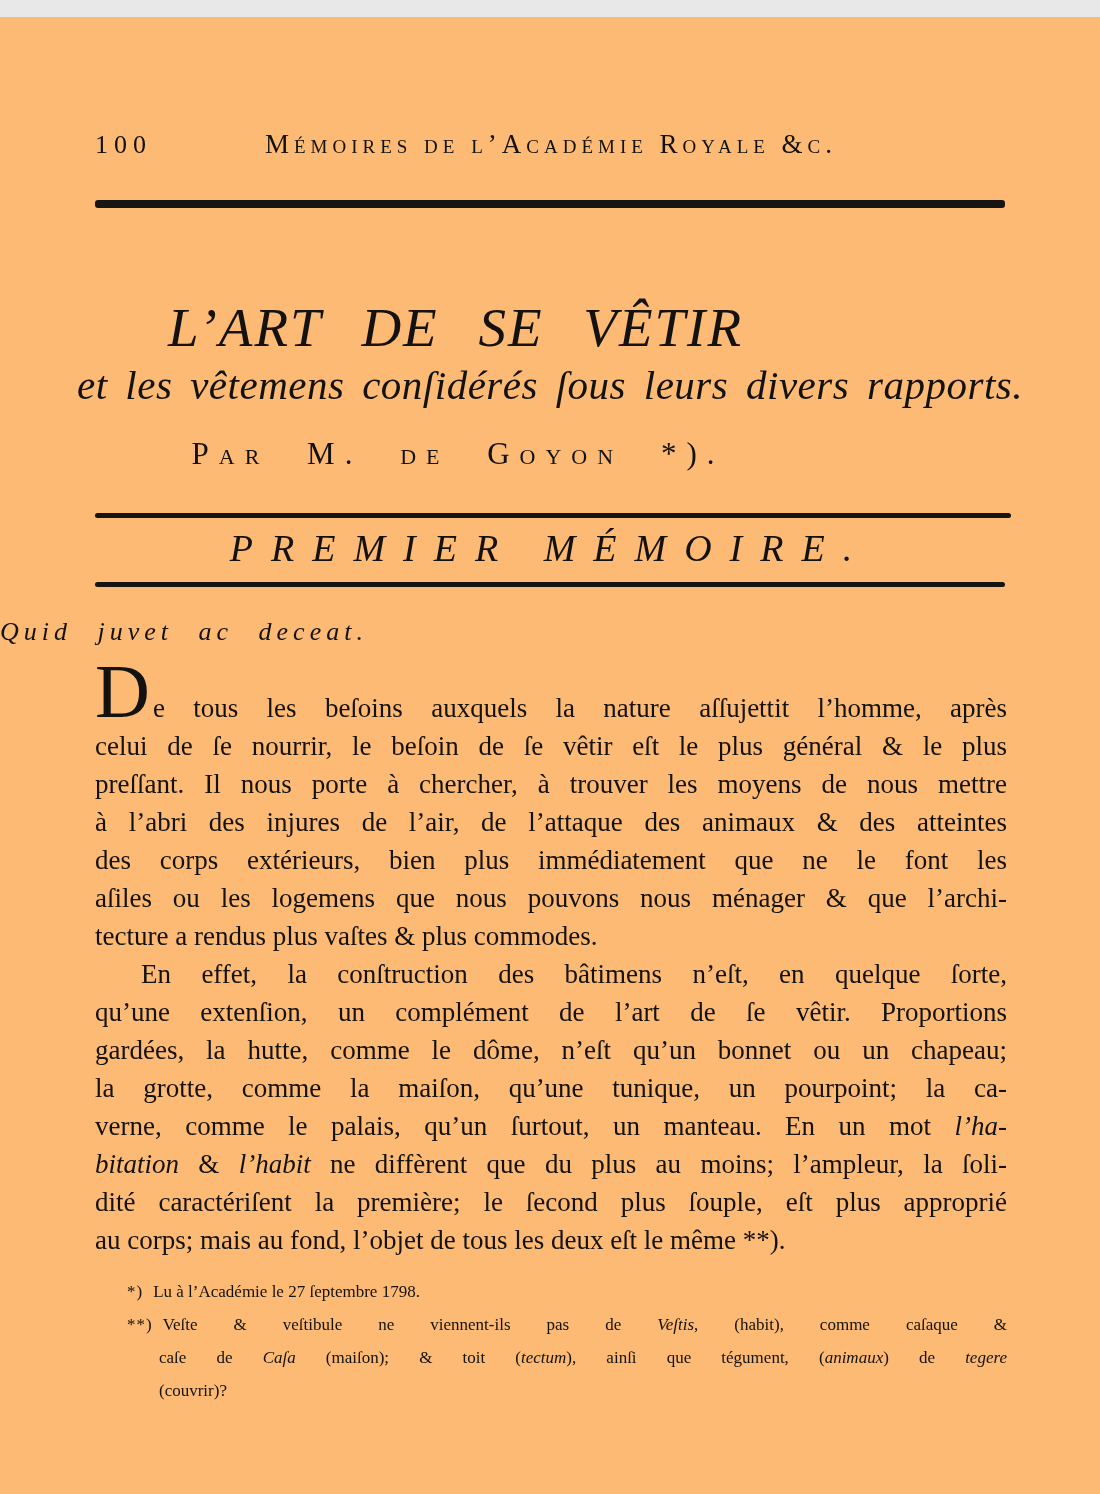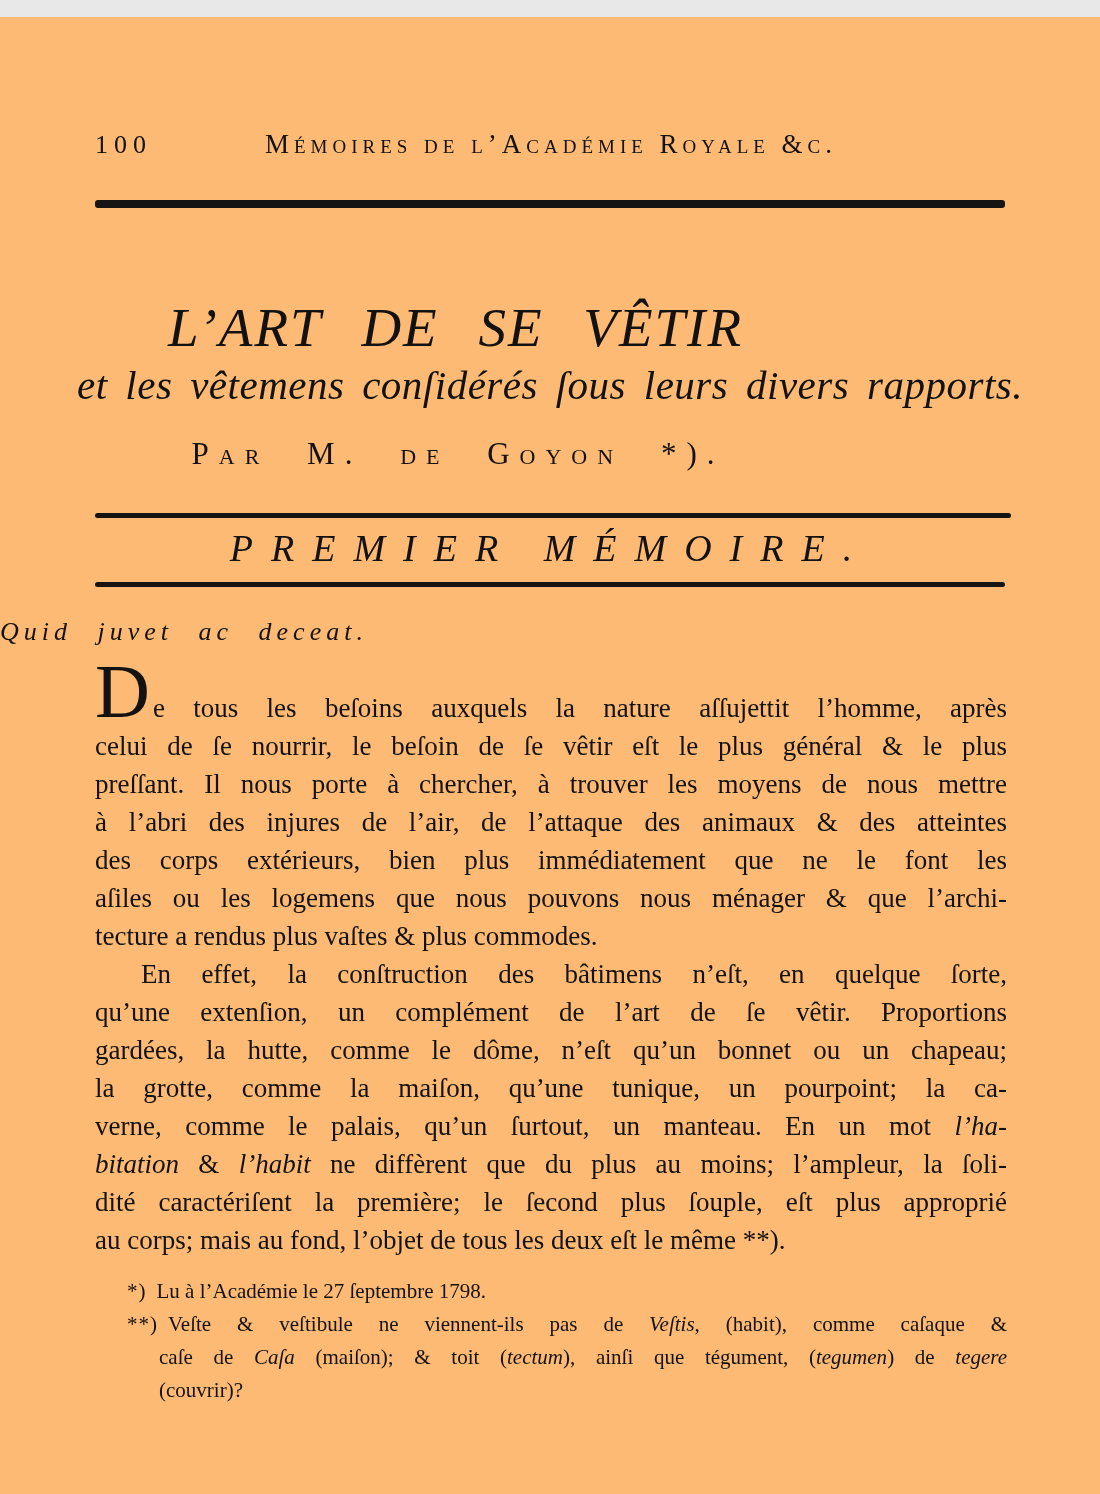--- a/index.html
+++ b/index.html
@@ -105,7 +105,7 @@
   
   .footnotes {
     position: absolute; top: 1258px; left: 127px; width: 880px;
-    font-size: 21px;
+    font-size: 17px;
   }
   .footnotes .line { line-height: 33px; }
   .line-cont { padding-left: 32px; }

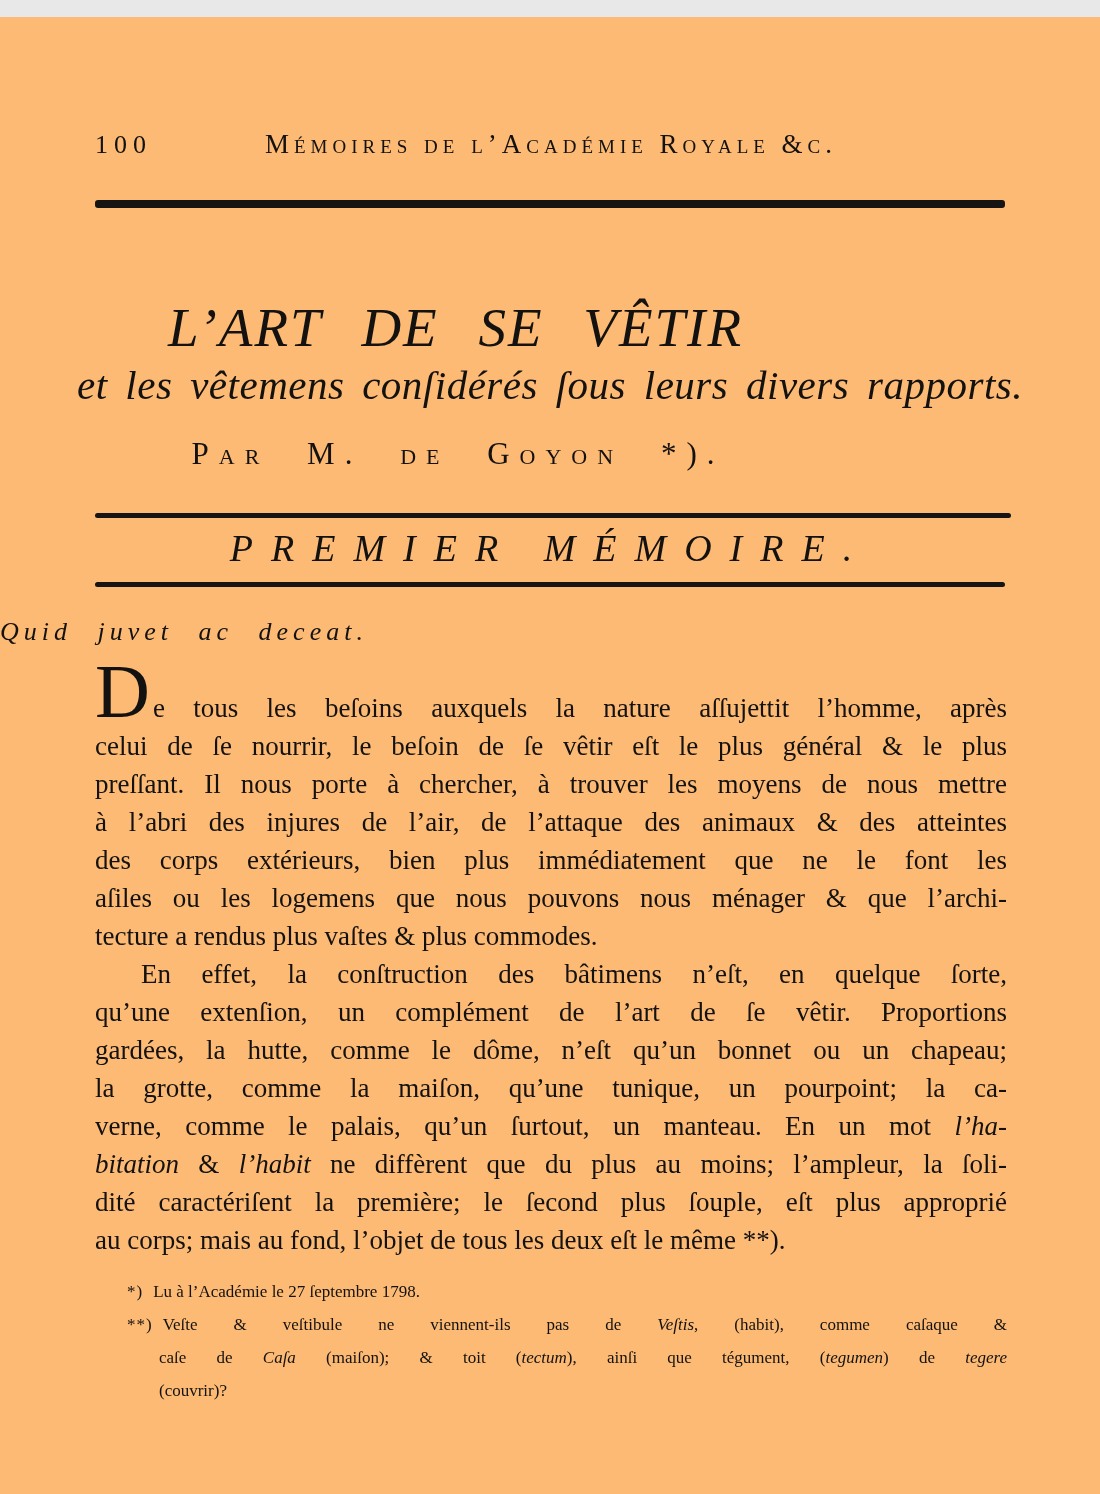--- a/index.html
+++ b/index.html
@@ -160,7 +160,7 @@
   <section class="footnotes">
       <div class="line line-last"><span class="marker">*)</span><span>Lu à l’Académie le 27 ſeptembre 1798.</span></div>
       <div class="line"><span class="marker">**)</span><span>Veſte &amp; veſtibule ne viennent-ils pas de </span><em>Veſtis</em><span>, (habit), comme caſaque &amp;</span></div>
-      <div class="line line-cont"><span>caſe de </span><em>Caſa</em><span> (maiſon); &amp; toit (</span><em>tectum</em><span>), ainſi que tégument, (</span><em>tegumen</em><span>) de </span><em>tegere</em></div>
+      <div class="line line-cont"><span>caſe de </span><em>Caſa</em><span> (maiſon); &amp; toit (</span><em>tectum</em><span>), ainſi que tégument, (</span><em>animaux</em><span>) de </span><em>tegere</em></div>
       <div class="line line-last line-cont"><span>(couvrir)?</span></div>
     </section>
 

